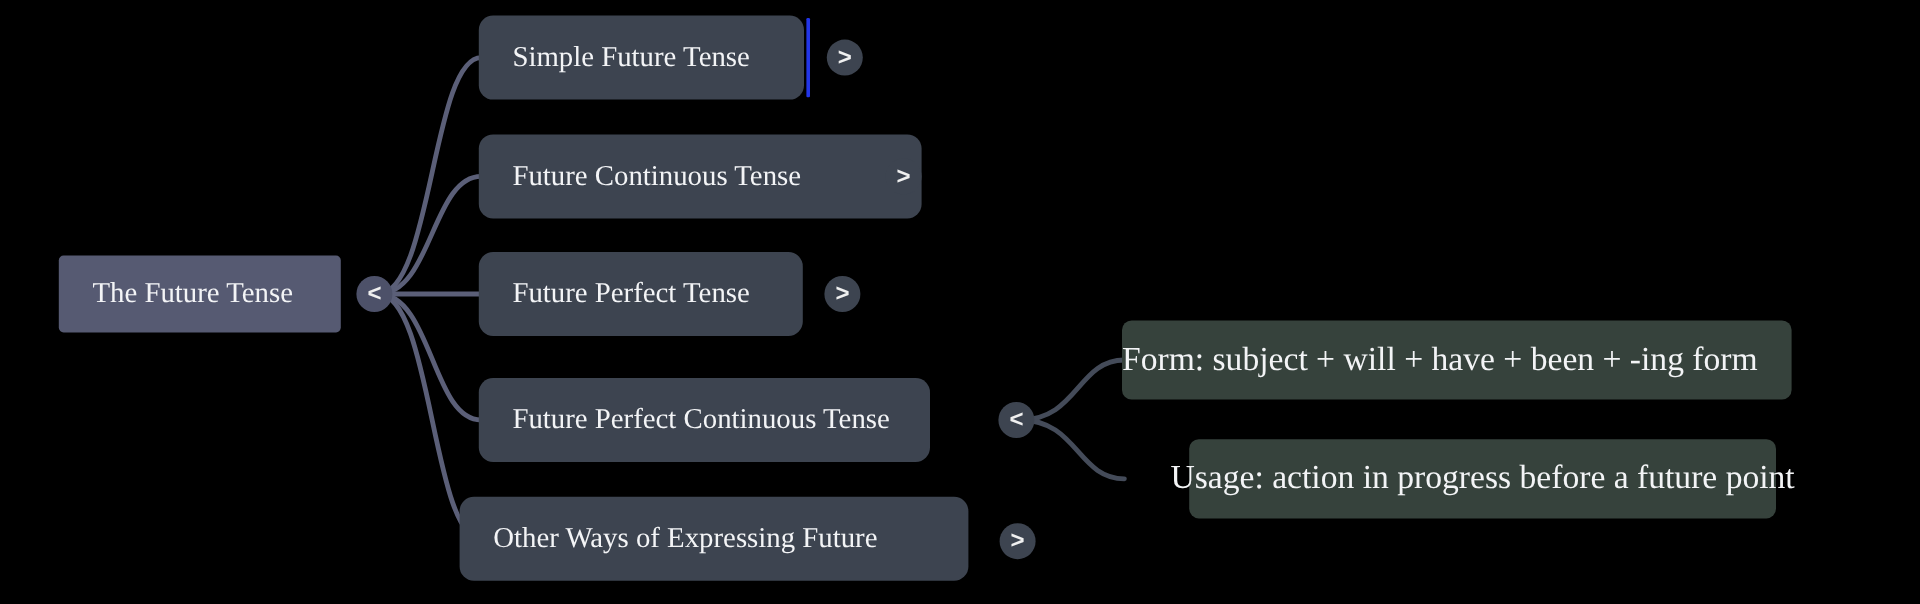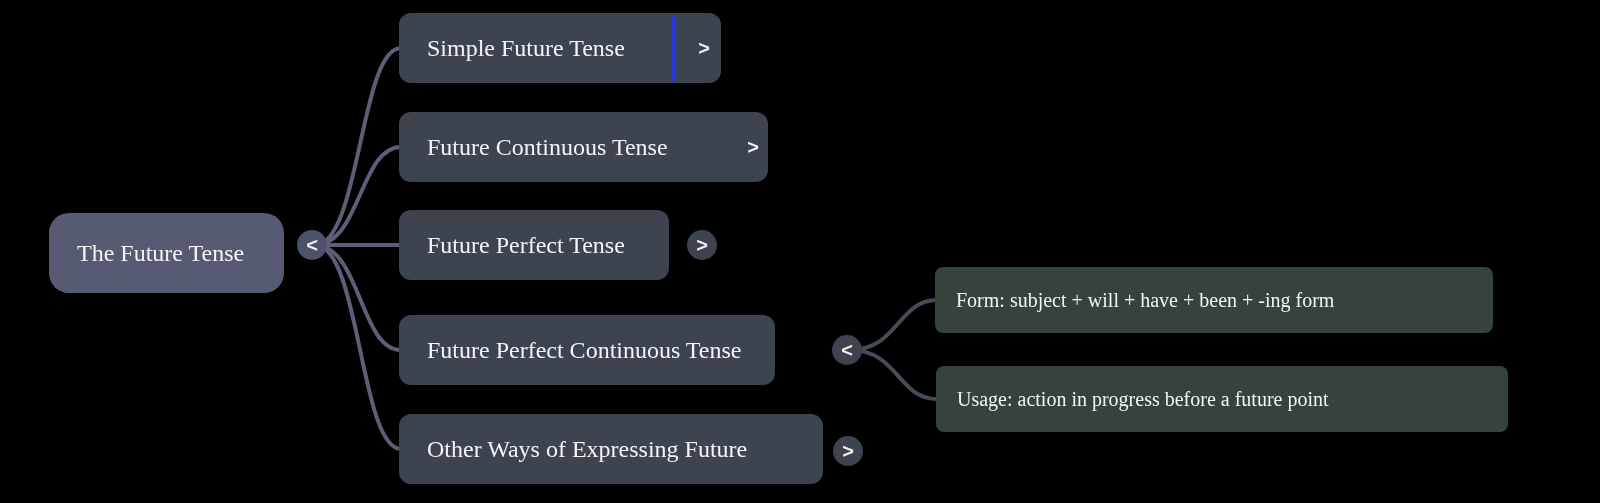--- a/index.html
+++ b/index.html
@@ -107,7 +107,7 @@
     <span>&lt;</span>
   </div>
 
-  <div class="node node--child" style="left:399px; top:13px; width:322px;">
+  <div class="node node--child" style="left:399px; top:13px; width:271px;">
     <span class="label">Simple Future Tense</span>
   </div>
   <div class="selection-caret"></div>

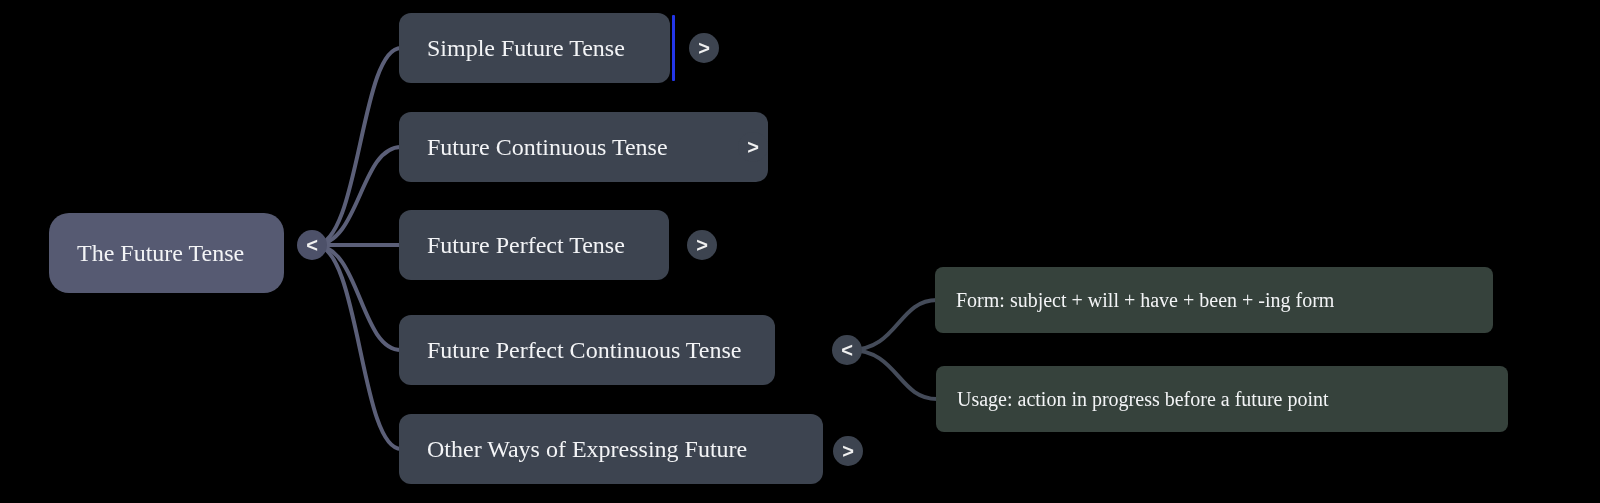--- a/index.html
+++ b/index.html
@@ -32,9 +32,9 @@
   }
   .node--root {
     left: 49px; top: 213px;
-    width: 235px; height: 80px;
+    width: 235px; height: 64px;
     background: #565a72;
-    border-radius: 20px;
+    border-radius: 4px;
     padding-left: 28px;
     font-size: 24px;
   }

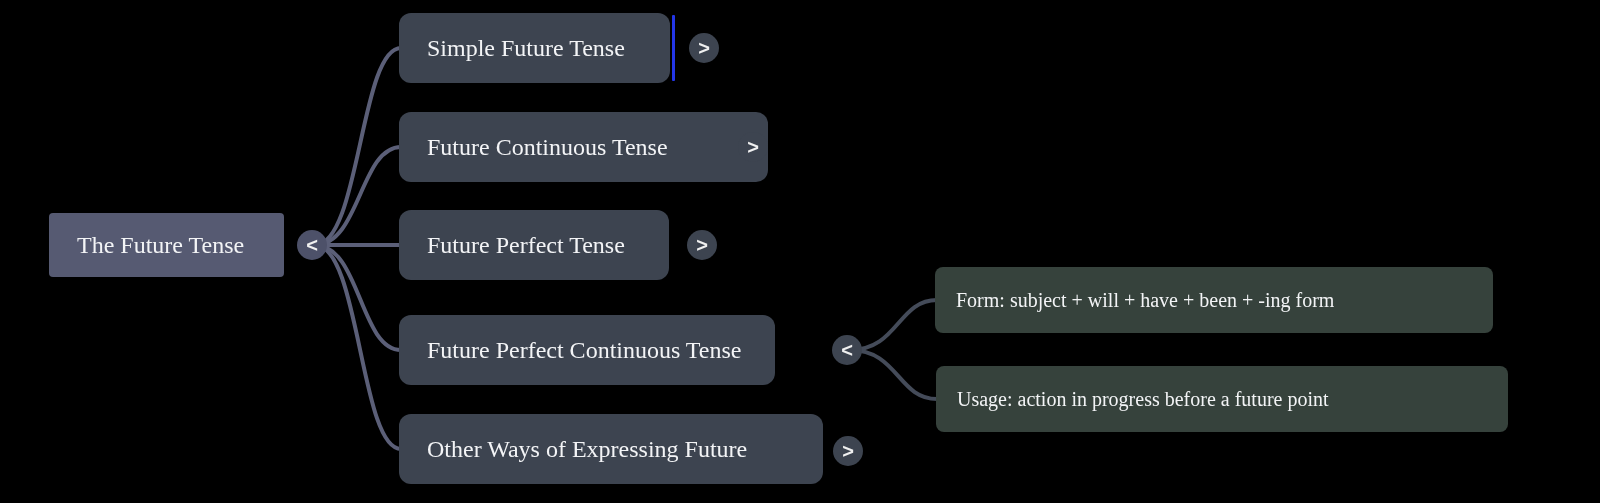--- a/index.html
+++ b/index.html
@@ -48,8 +48,7 @@
   .node--leaf {
     background: #36423c;
     border-radius: 8px;
-    padding-left: 21px;
-    font-size: 20px;
+    font-size: 28px;
     height: 66px;
   }
   .toggle {

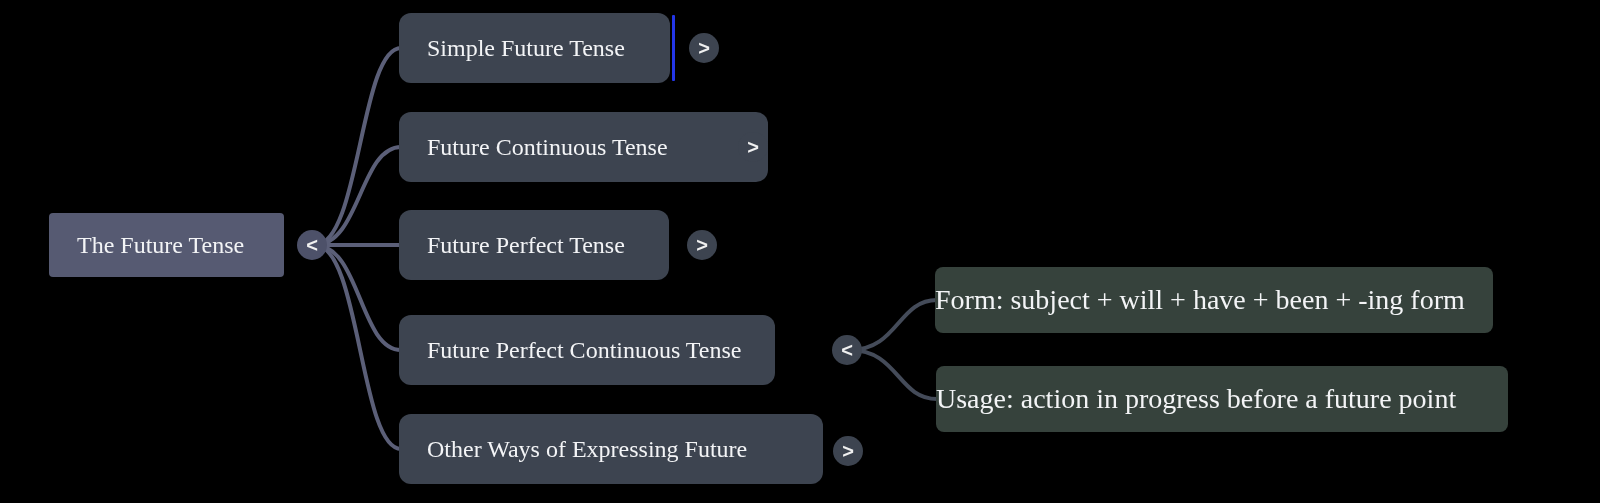--- a/index.html
+++ b/index.html
@@ -139,7 +139,7 @@
     <span class="label">Form: subject + will + have + been + -ing form</span>
   </div>
 
-  <div class="node node--leaf" style="left:936px; top:366px; width:572px;">
+  <div class="node node--leaf" style="left:991px; top:366px; width:489px;justify-content:center;">
     <span class="label">Usage: action in progress before a future point</span>
   </div>
 

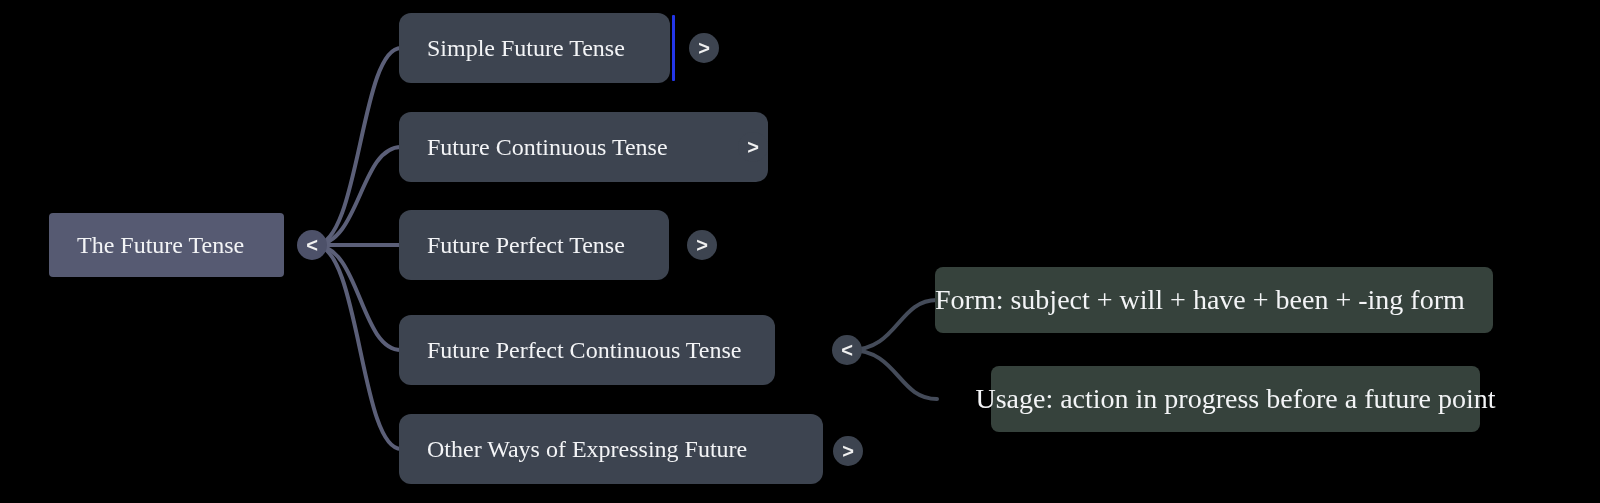--- a/index.html
+++ b/index.html
@@ -143,7 +143,7 @@
     <span class="label">Usage: action in progress before a future point</span>
   </div>
 
-  <div class="node node--child" style="left:399px; top:414px; width:424px;">
+  <div class="node node--child" style="left:383px; top:414px; width:424px;">
     <span class="label">Other Ways of Expressing Future</span>
   </div>
   <div class="toggle toggle--child" style="left:833px; top:436px;">

